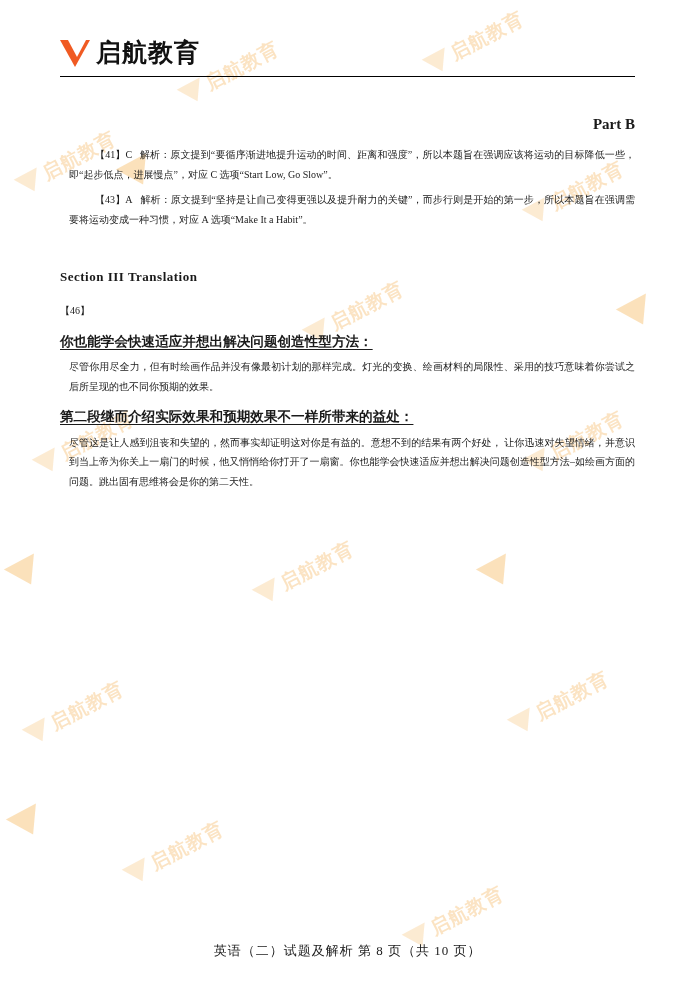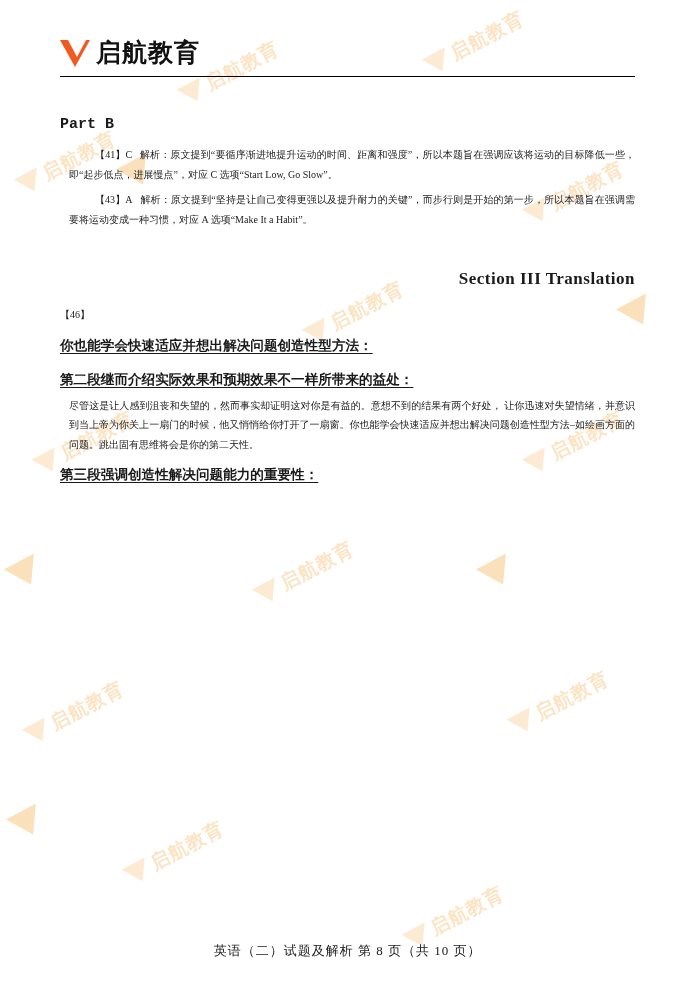--- a/index.html
+++ b/index.html
@@ -111,11 +111,11 @@
 
   
   .part-title {
-    text-align: left;
+    text-align: right;
     font-weight: bold;
     font-size: 15px;
     margin: 28px 0 12px 0;
-    font-family: Liberation Mono, monospace;
+    font-family: Liberation Serif, serif;
   }
   .section-title {
     text-align: right;

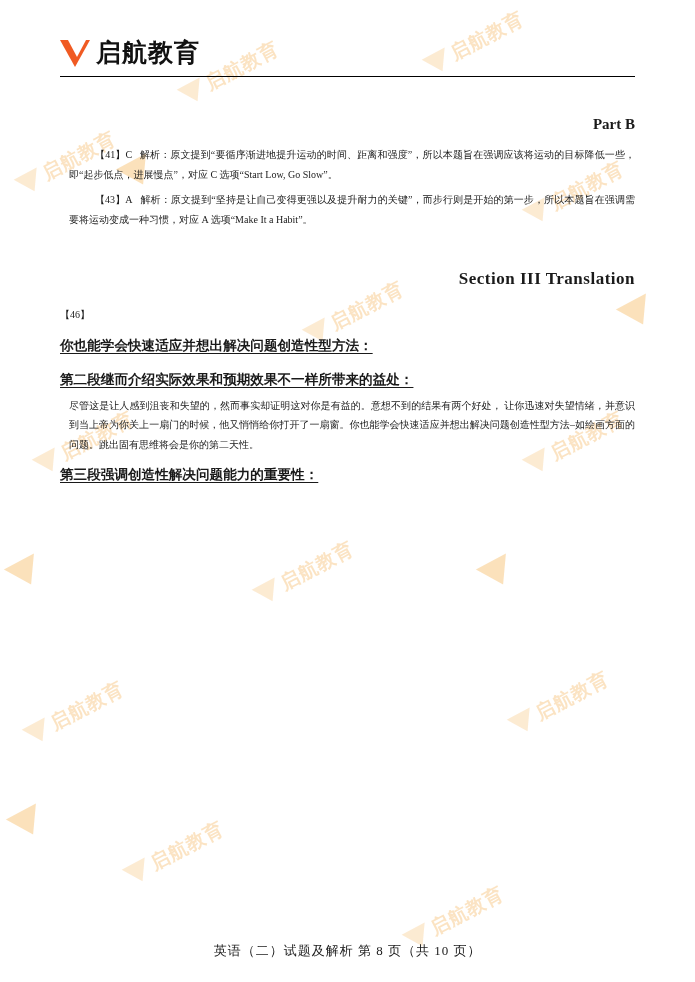--- a/index.html
+++ b/index.html
@@ -118,9 +118,9 @@
     font-family: Liberation Serif, serif;
   }
   .section-title {
-    text-align: right;
-    font-weight: bold;
-    font-size: 17px;
+    text-align: left;
+    font-weight: bold;
+    font-size: 13px;
     margin: 40px 0 16px 0;
     letter-spacing: 0.5px;
   }

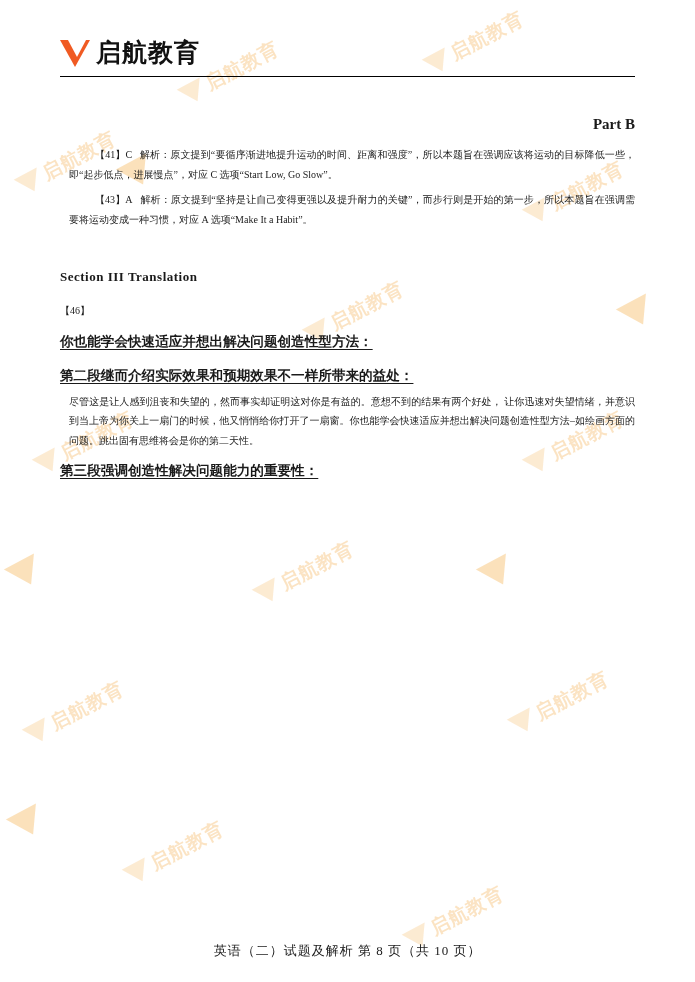--- a/index.html
+++ b/index.html
@@ -217,6 +217,7 @@
   <p class="q46">【46】</p>
 
   <p class="heading-underline">你也能学会快速适应并想出解决问题创造性型方法：</p>
+  <p class="para">尽管你用尽全力，但有时绘画作品并没有像最初计划的那样完成。灯光的变换、绘画材料的局限性、采用的技巧意味着你尝试之后所呈现的也不同你预期的效果。</p>
 
   <p class="heading-underline">第二段继而介绍实际效果和预期效果不一样所带来的益处：</p>
   <p class="para">尽管这是让人感到沮丧和失望的，然而事实却证明这对你是有益的。意想不到的结果有两个好处，  让你迅速对失望情绪，并意识到当上帝为你关上一扇门的时候，他又悄悄给你打开了一扇窗。你也能学会快速适应并想出解决问题创造性型方法–如绘画方面的问题。跳出固有思维将会是你的第二天性。</p>

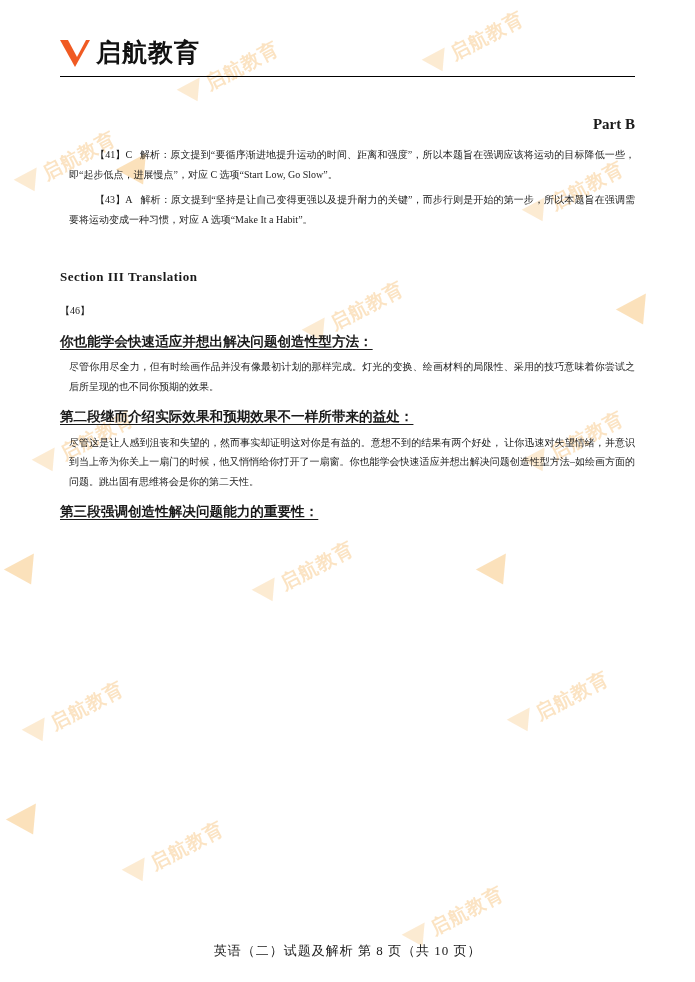--- a/index.html
+++ b/index.html
@@ -222,7 +222,6 @@
   <p class="heading-underline">第二段继而介绍实际效果和预期效果不一样所带来的益处：</p>
   <p class="para">尽管这是让人感到沮丧和失望的，然而事实却证明这对你是有益的。意想不到的结果有两个好处，  让你迅速对失望情绪，并意识到当上帝为你关上一扇门的时候，他又悄悄给你打开了一扇窗。你也能学会快速适应并想出解决问题创造性型方法–如绘画方面的问题。跳出固有思维将会是你的第二天性。</p>
 
-  <p class="heading-underline">第三段强调创造性解决问题能力的重要性：</p>
 
   <div class="doc-footer">英语（二）试题及解析  第 8 页（共 10 页）</div>
 </div>

